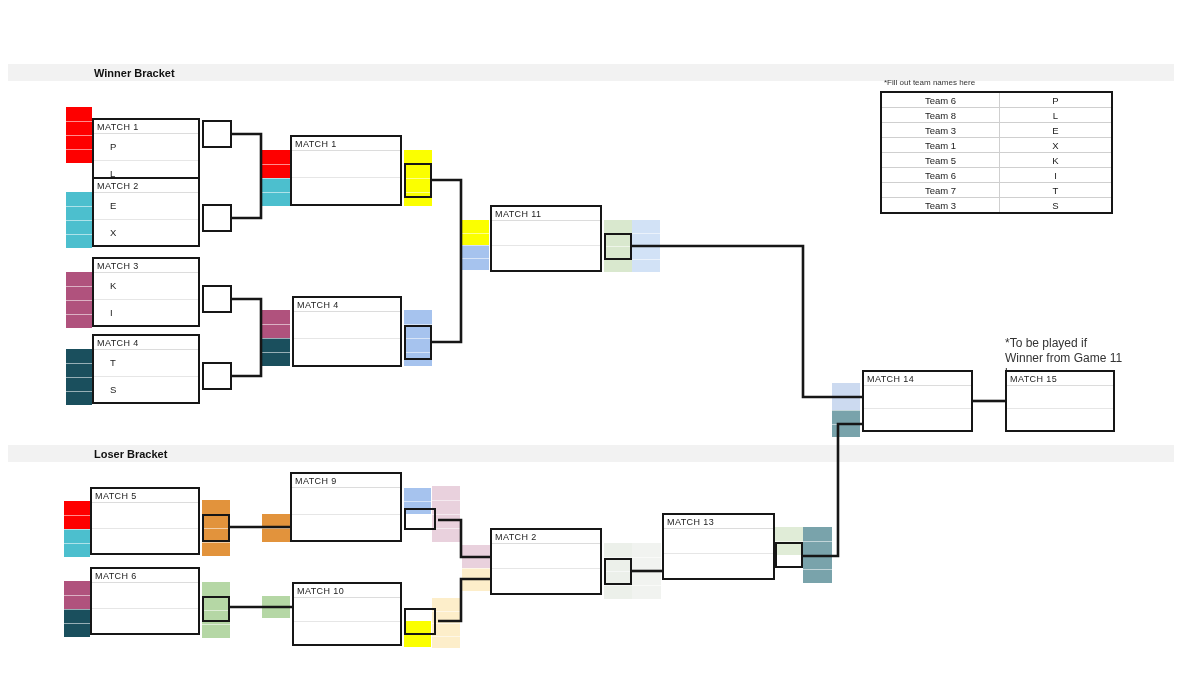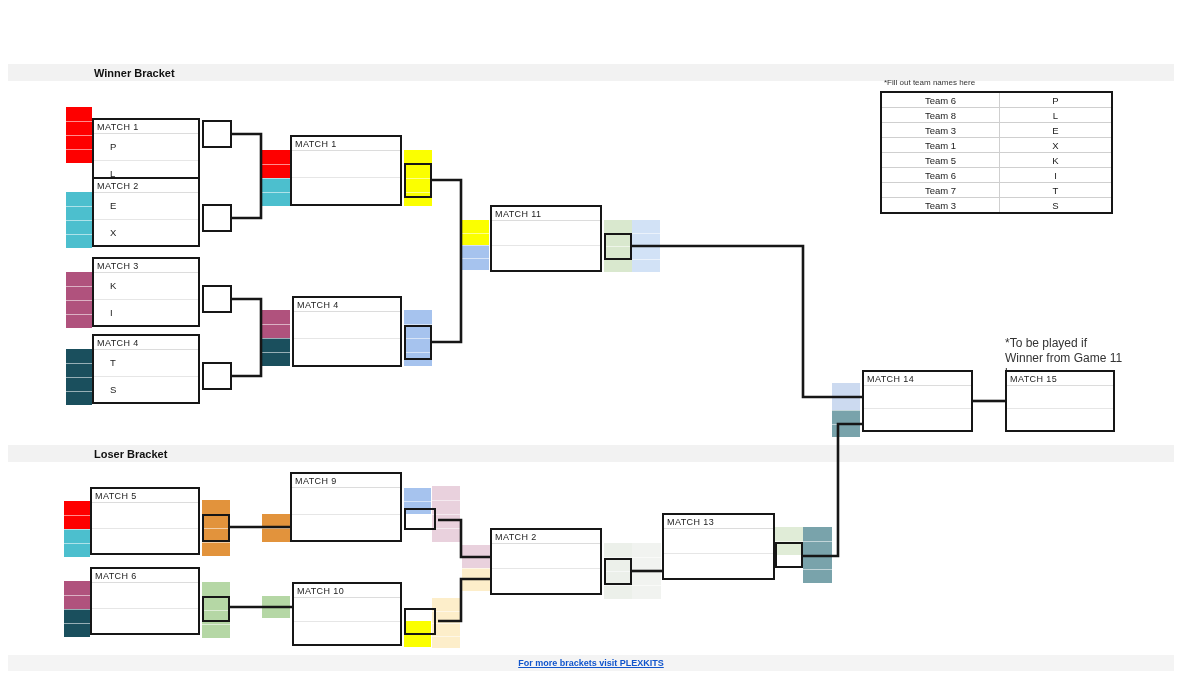--- a/index.html
+++ b/index.html
@@ -424,9 +424,6 @@
 
   <div id="match15-note" class="abs">*To be played if Winner from Game 11 loses</div>
 
-  <div id="footer-band" class="abs">
-    <a href="#">For more brackets visit PLEXKITS</a>
-  </div>
 </div>
 
 </body></html>

